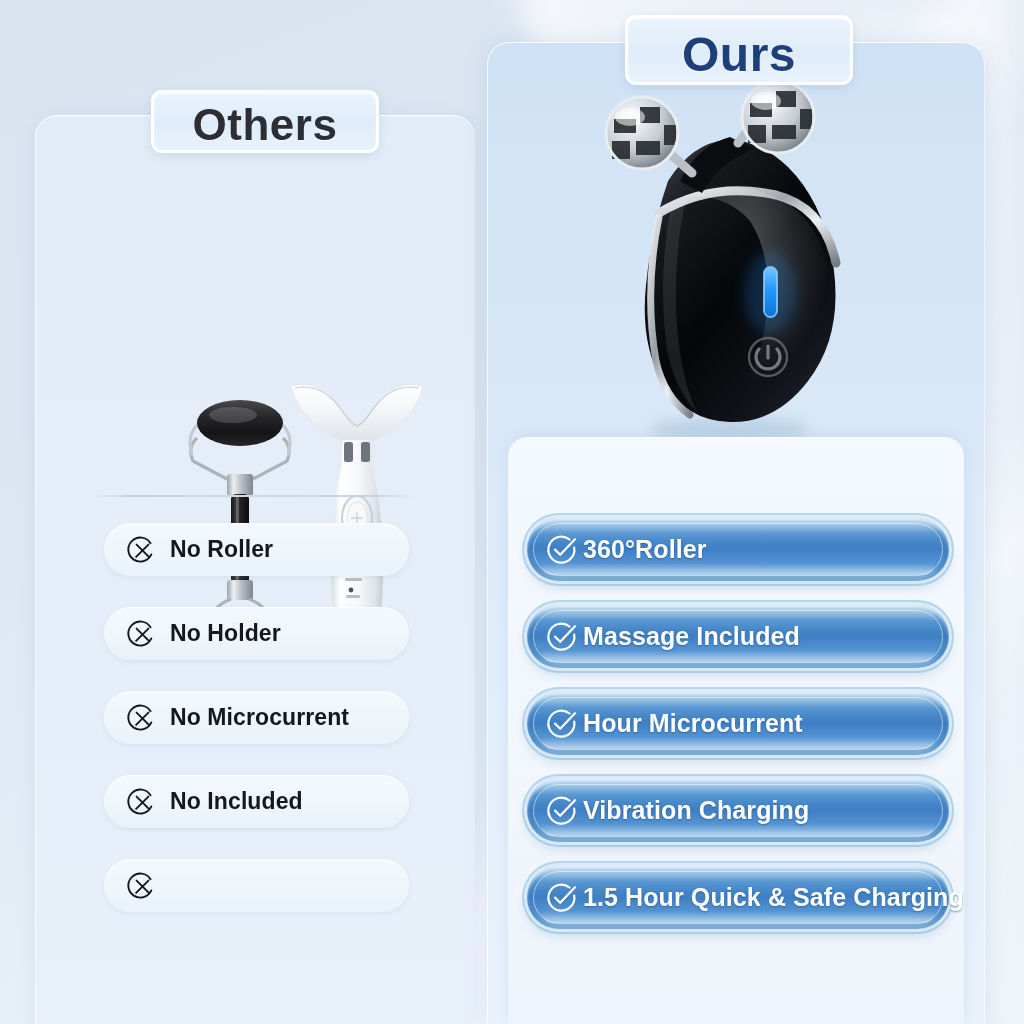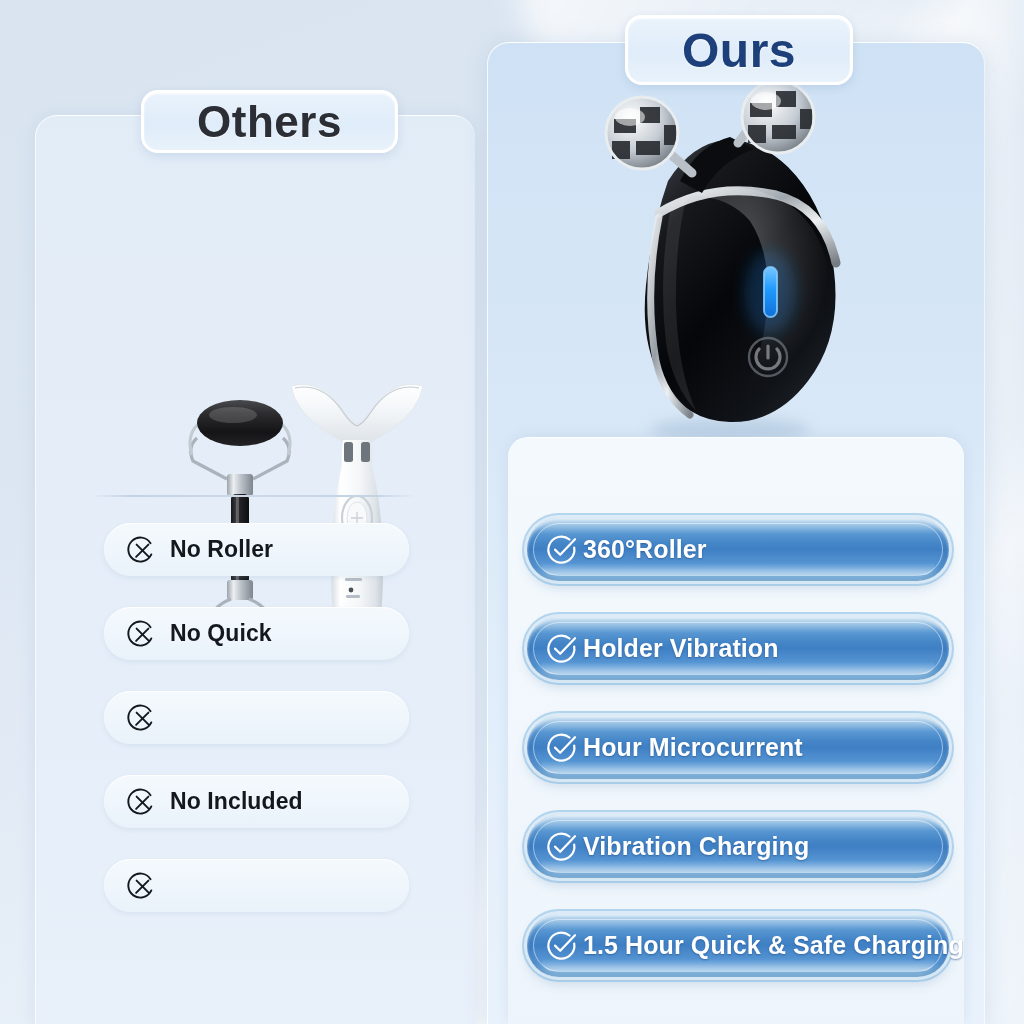--- a/index.html
+++ b/index.html
@@ -54,8 +54,8 @@
   
   .badge {
     position:absolute;
-    display:flex; align-items:center; justify-content:center;
-    border-radius:17px;
+    display:flex; align-items:flex-end; justify-content:center;
+    border-radius:11px;
     background:linear-gradient(180deg, #eaf3fc 0%, #dfecf9 55%, #e9f2fb 100%);
     border:3px solid #ffffff;
     box-shadow:0 3px 10px rgba(120,150,185,.22),

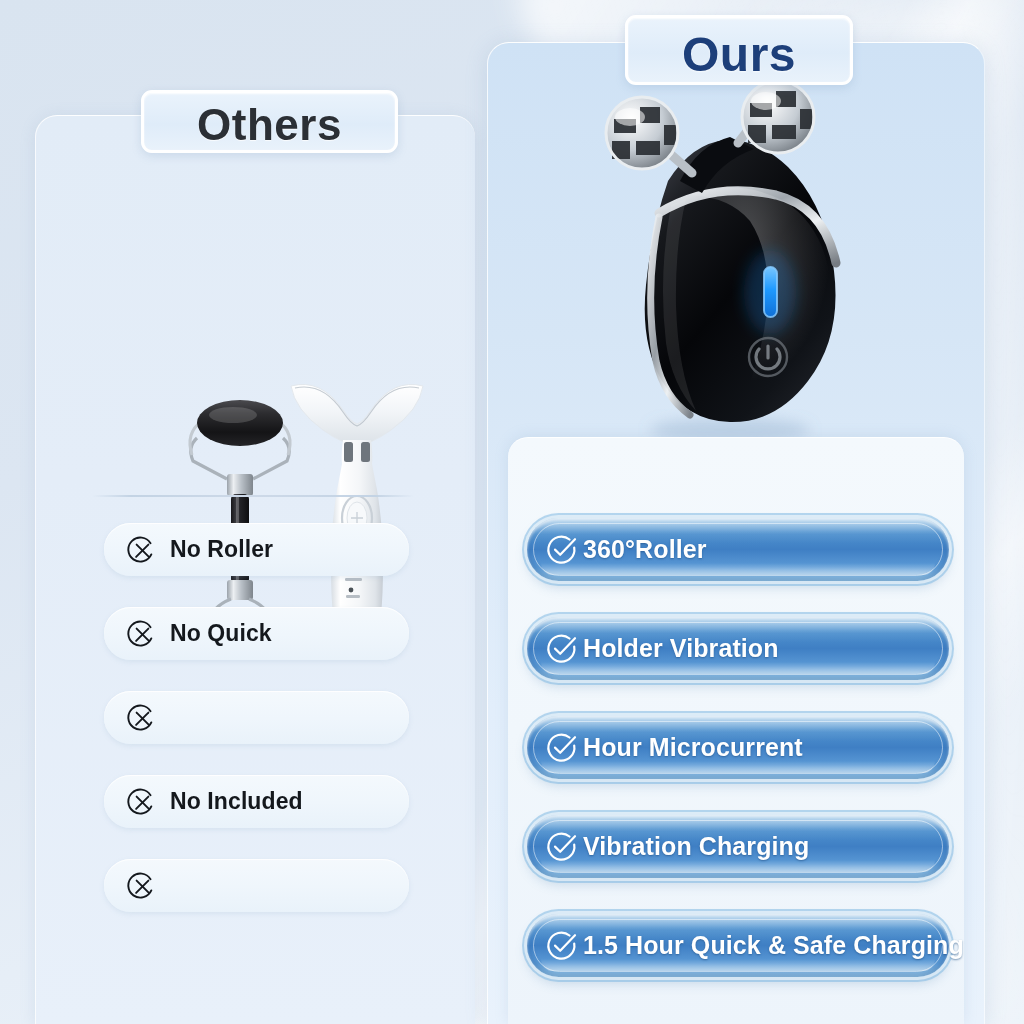--- a/index.html
+++ b/index.html
@@ -62,7 +62,7 @@
                inset 0 1px 2px rgba(255,255,255,.9);
   }
   #badge-others {
-    left:141px; top:90px; width:257px; height:63px;
+    left:151px; top:90px; width:228px; height:63px;
   }
   #badge-ours {
     left:625px; top:15px; width:228px; height:70px;

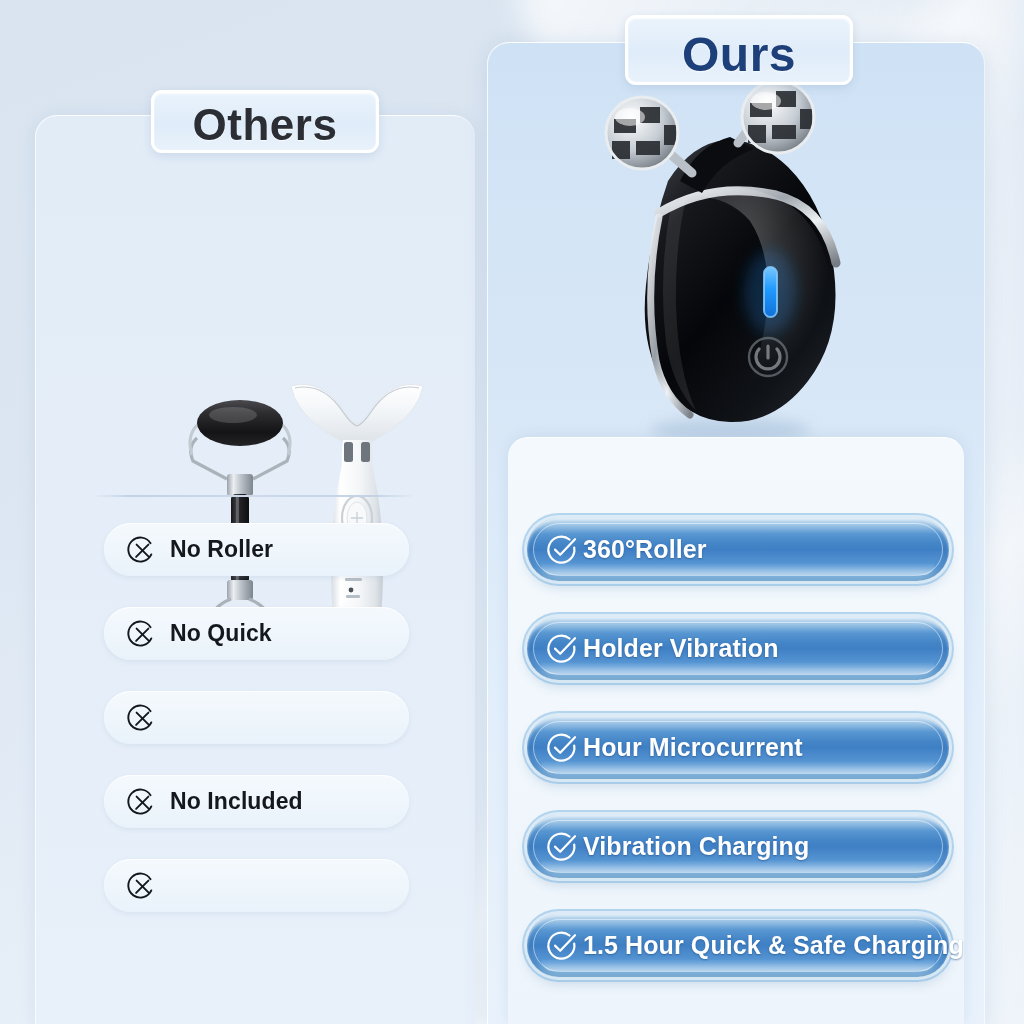--- a/index.html
+++ b/index.html
@@ -125,7 +125,7 @@
   .pos-item {
     position:relative;
     width:422px; height:63px;
-    margin-bottom:36px;
+    margin-bottom:24px;
     border-radius:32px;
     background:
       linear-gradient(180deg, rgba(255,255,255,.55) 0%, rgba(255,255,255,.06) 26%, rgba(255,255,255,0) 40%),

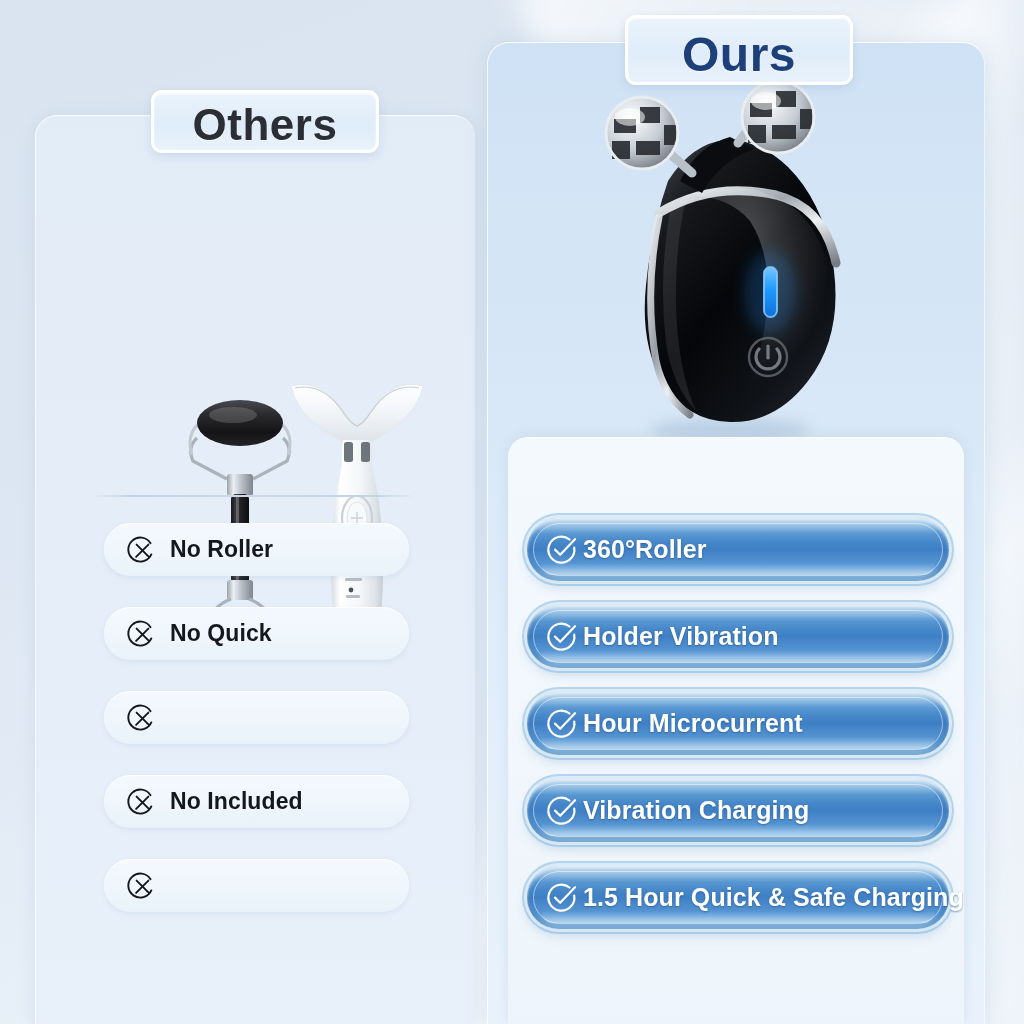--- a/index.html
+++ b/index.html
@@ -290,7 +290,7 @@
       <path d="M9.6 9.6 L21.9 21.9" fill="none" stroke="#14181d" stroke-width="1.9" stroke-linecap="round"></path>
       <path d="M21.4 9.6 L9.1 21.9" fill="none" stroke="#14181d" stroke-width="1.9" stroke-linecap="round"></path>
     </svg>
-    <span class="neg-label">No Quick</span>
+    <span class="neg-label">No Holder</span>
   </div>
 
   <div class="neg-item">

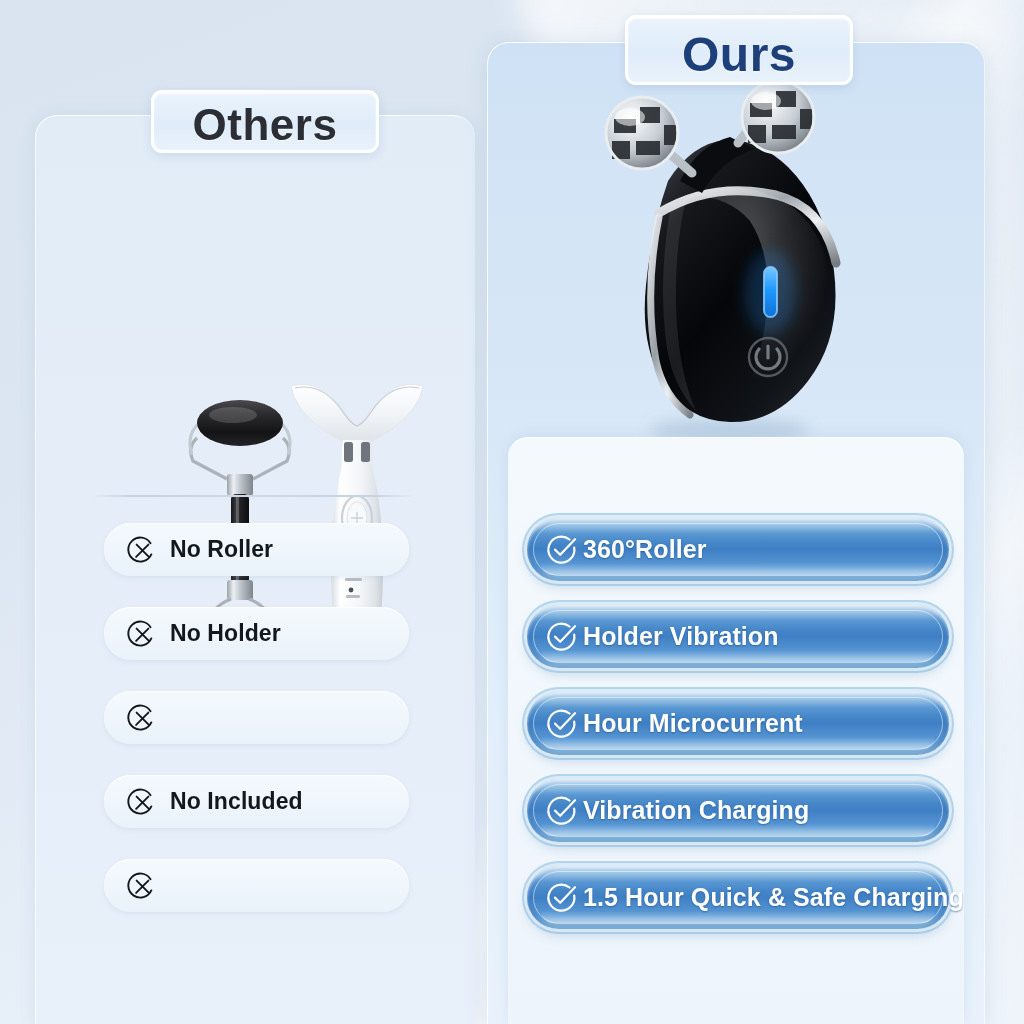--- a/index.html
+++ b/index.html
@@ -438,7 +438,7 @@
       <path d="M24.5 6.5 A13 13 0 1 0 29.2 14.5" fill="none" stroke="#ffffff" stroke-width="2.2" stroke-linecap="round"></path>
       <path d="M10 16.6 L15.2 21.8 L30 6.2" fill="none" stroke="#ffffff" stroke-width="2.2" stroke-linecap="round" stroke-linejoin="round"></path>
     </svg>
-    <span class="pos-label">Holder Vibration</span>
+    <span class="pos-label">Massage Included</span>
   </div>
 
   <div class="pos-item">

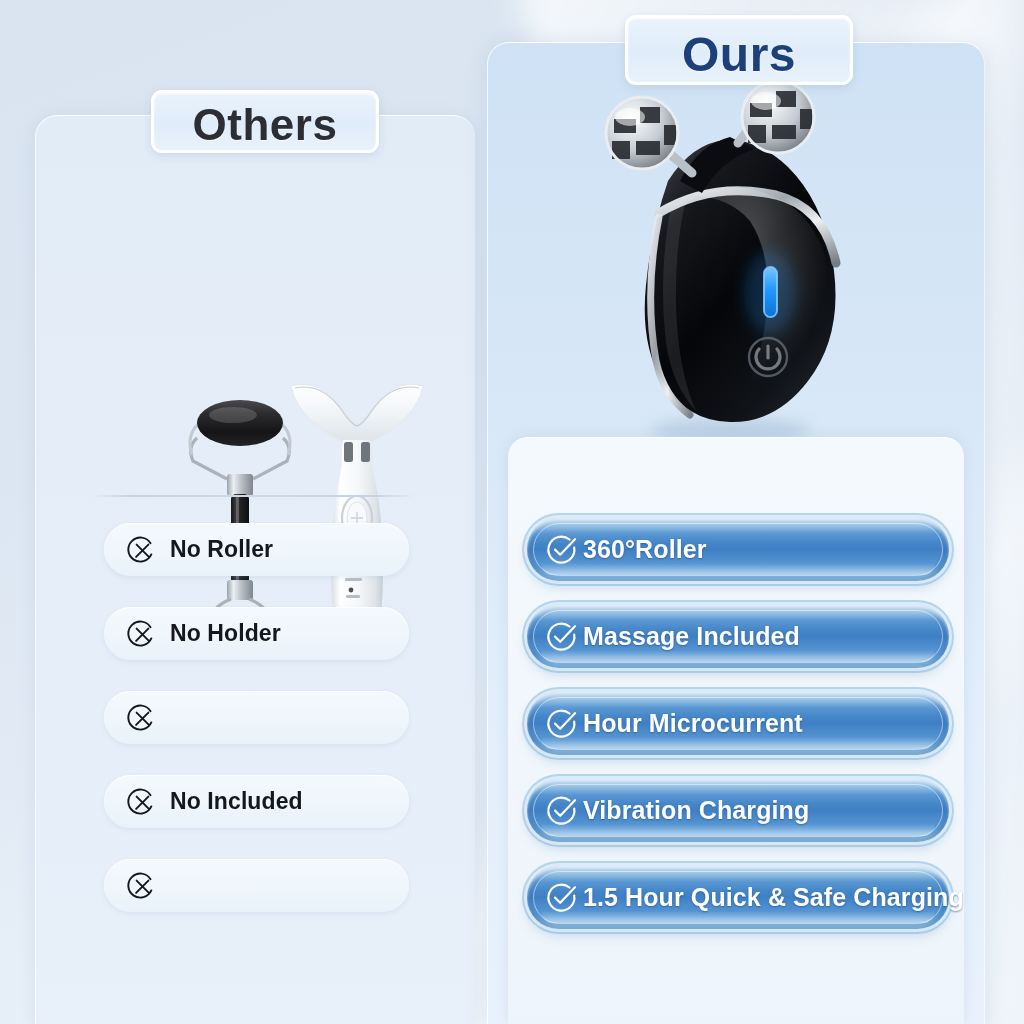--- a/index.html
+++ b/index.html
@@ -299,6 +299,7 @@
       <path d="M9.6 9.6 L21.9 21.9" fill="none" stroke="#14181d" stroke-width="1.9" stroke-linecap="round"></path>
       <path d="M21.4 9.6 L9.1 21.9" fill="none" stroke="#14181d" stroke-width="1.9" stroke-linecap="round"></path>
     </svg>
+    <span class="neg-label">No Microcurrent</span>
   </div>
 
   <div class="neg-item">

